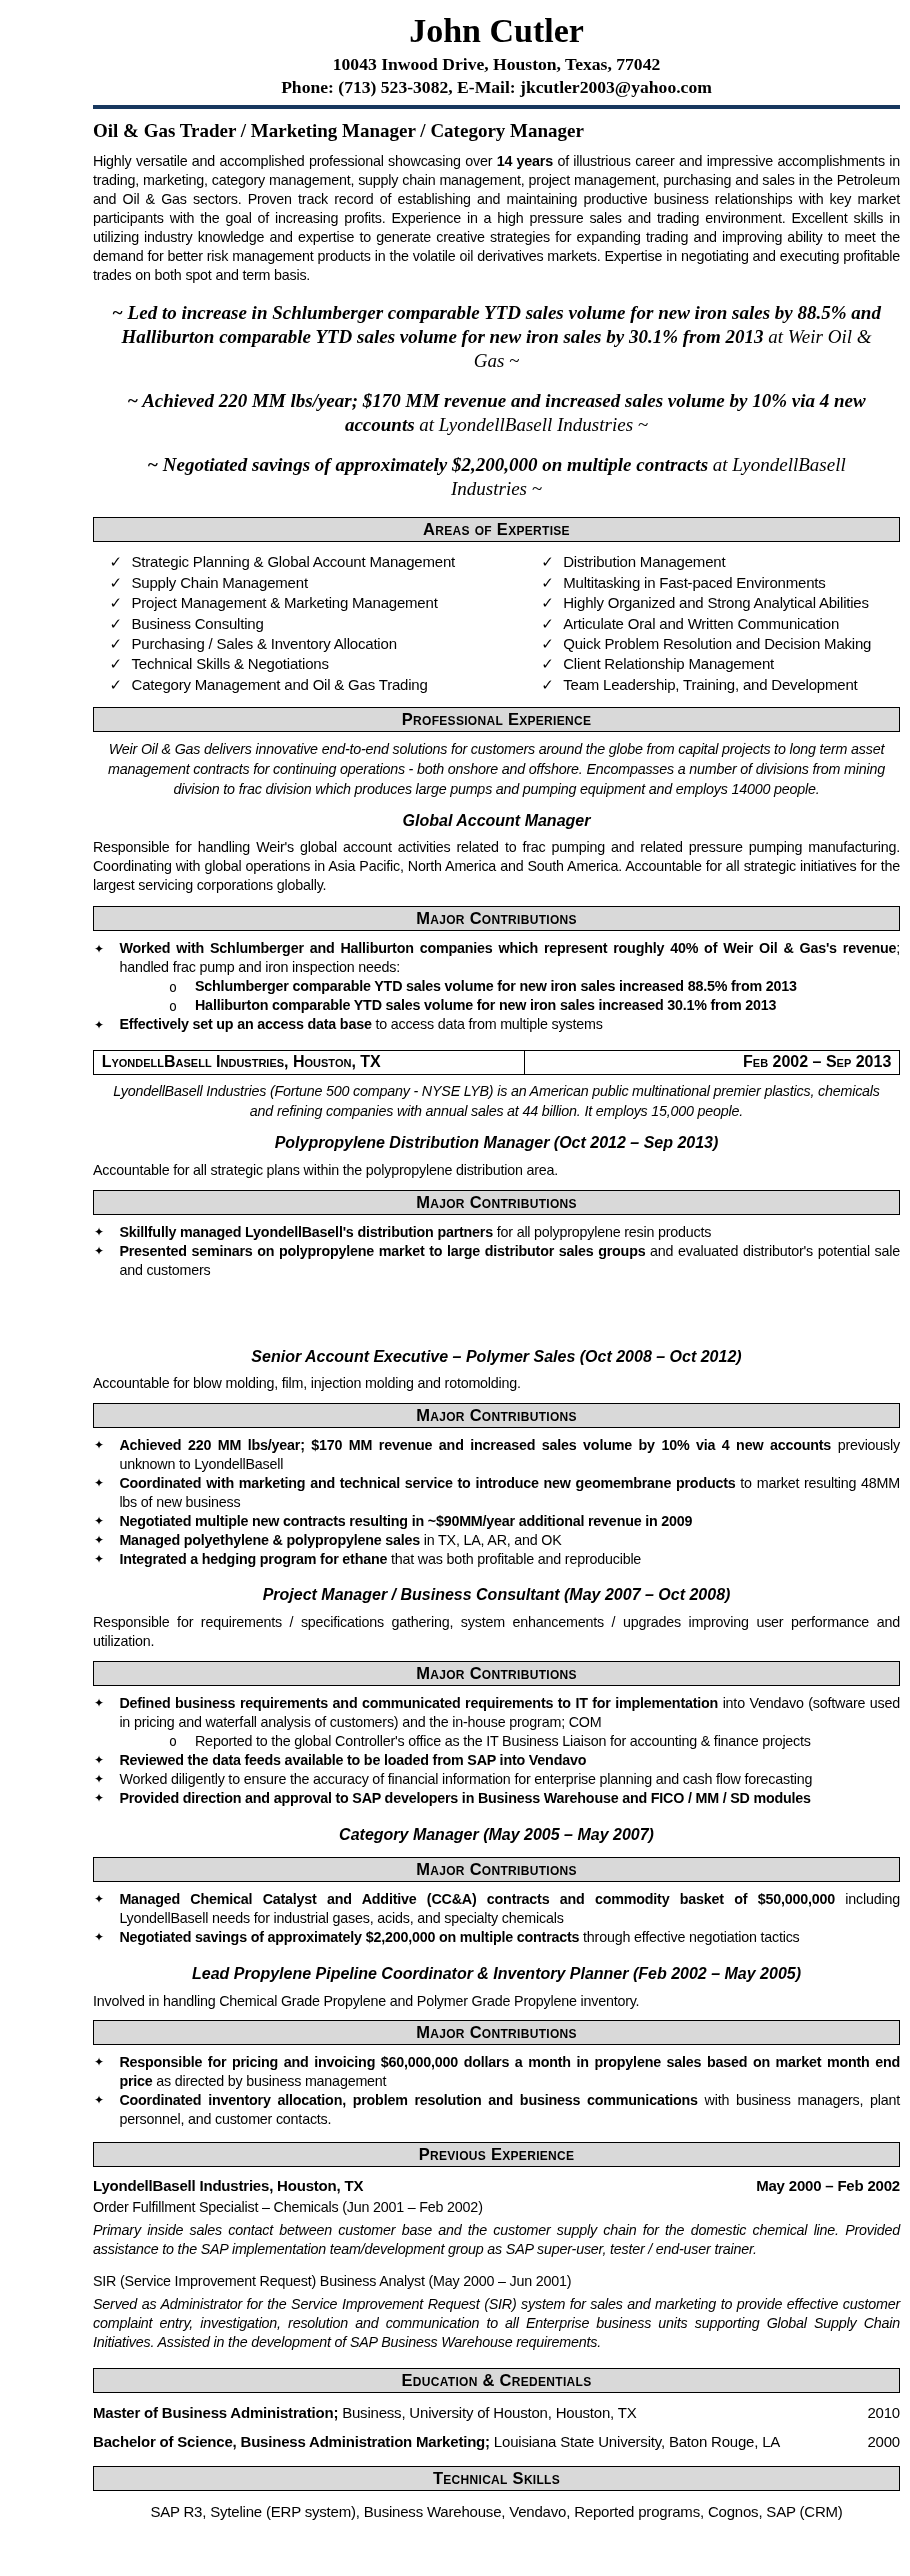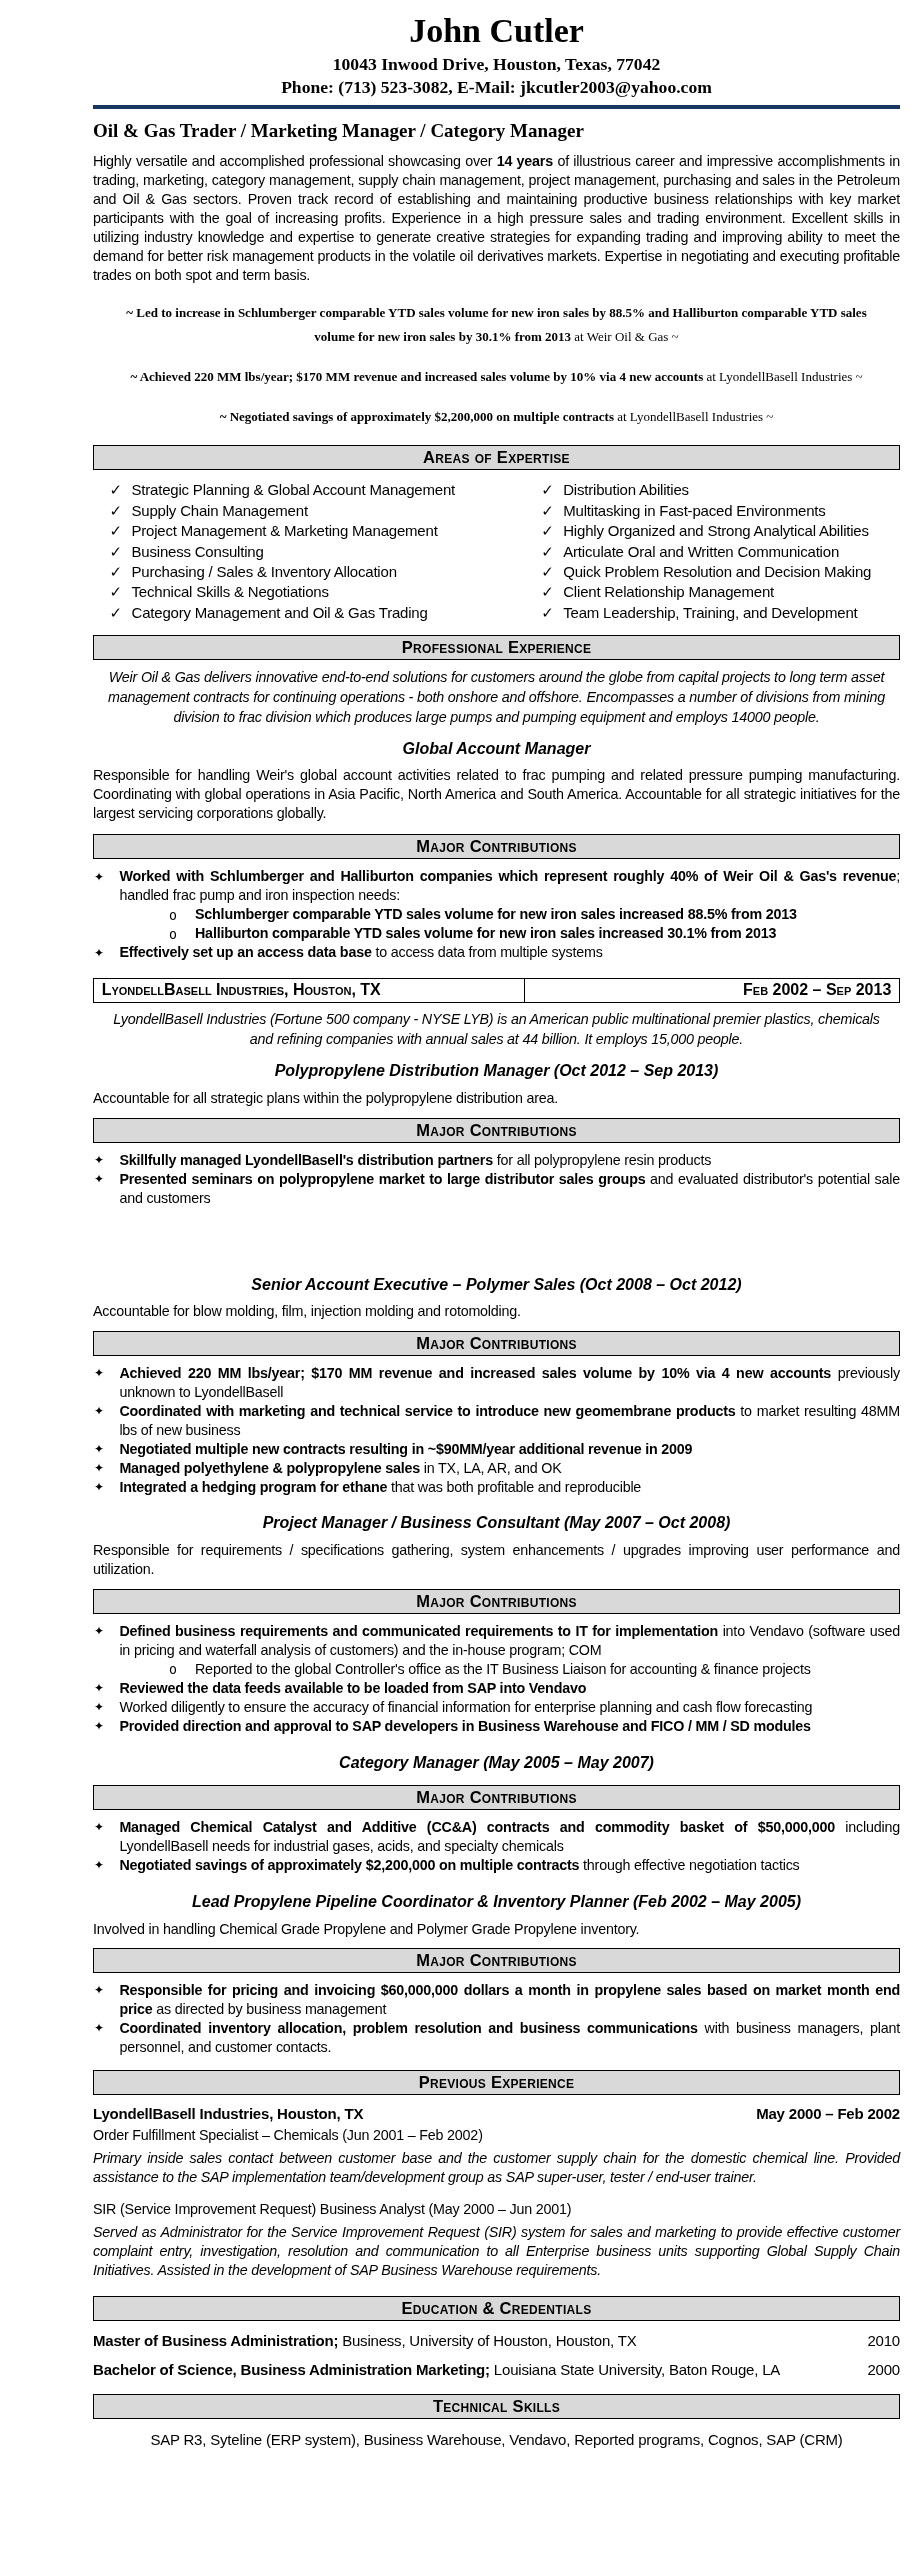--- a/index.html
+++ b/index.html
@@ -51,7 +51,8 @@
   .hl {
     margin: 16px;
     font-family: "Liberation Serif", serif;
-    font-size: 13px;
+    font-style: italic;
+    font-size: 19px;
     line-height: 24px;
     text-align: center;
   }

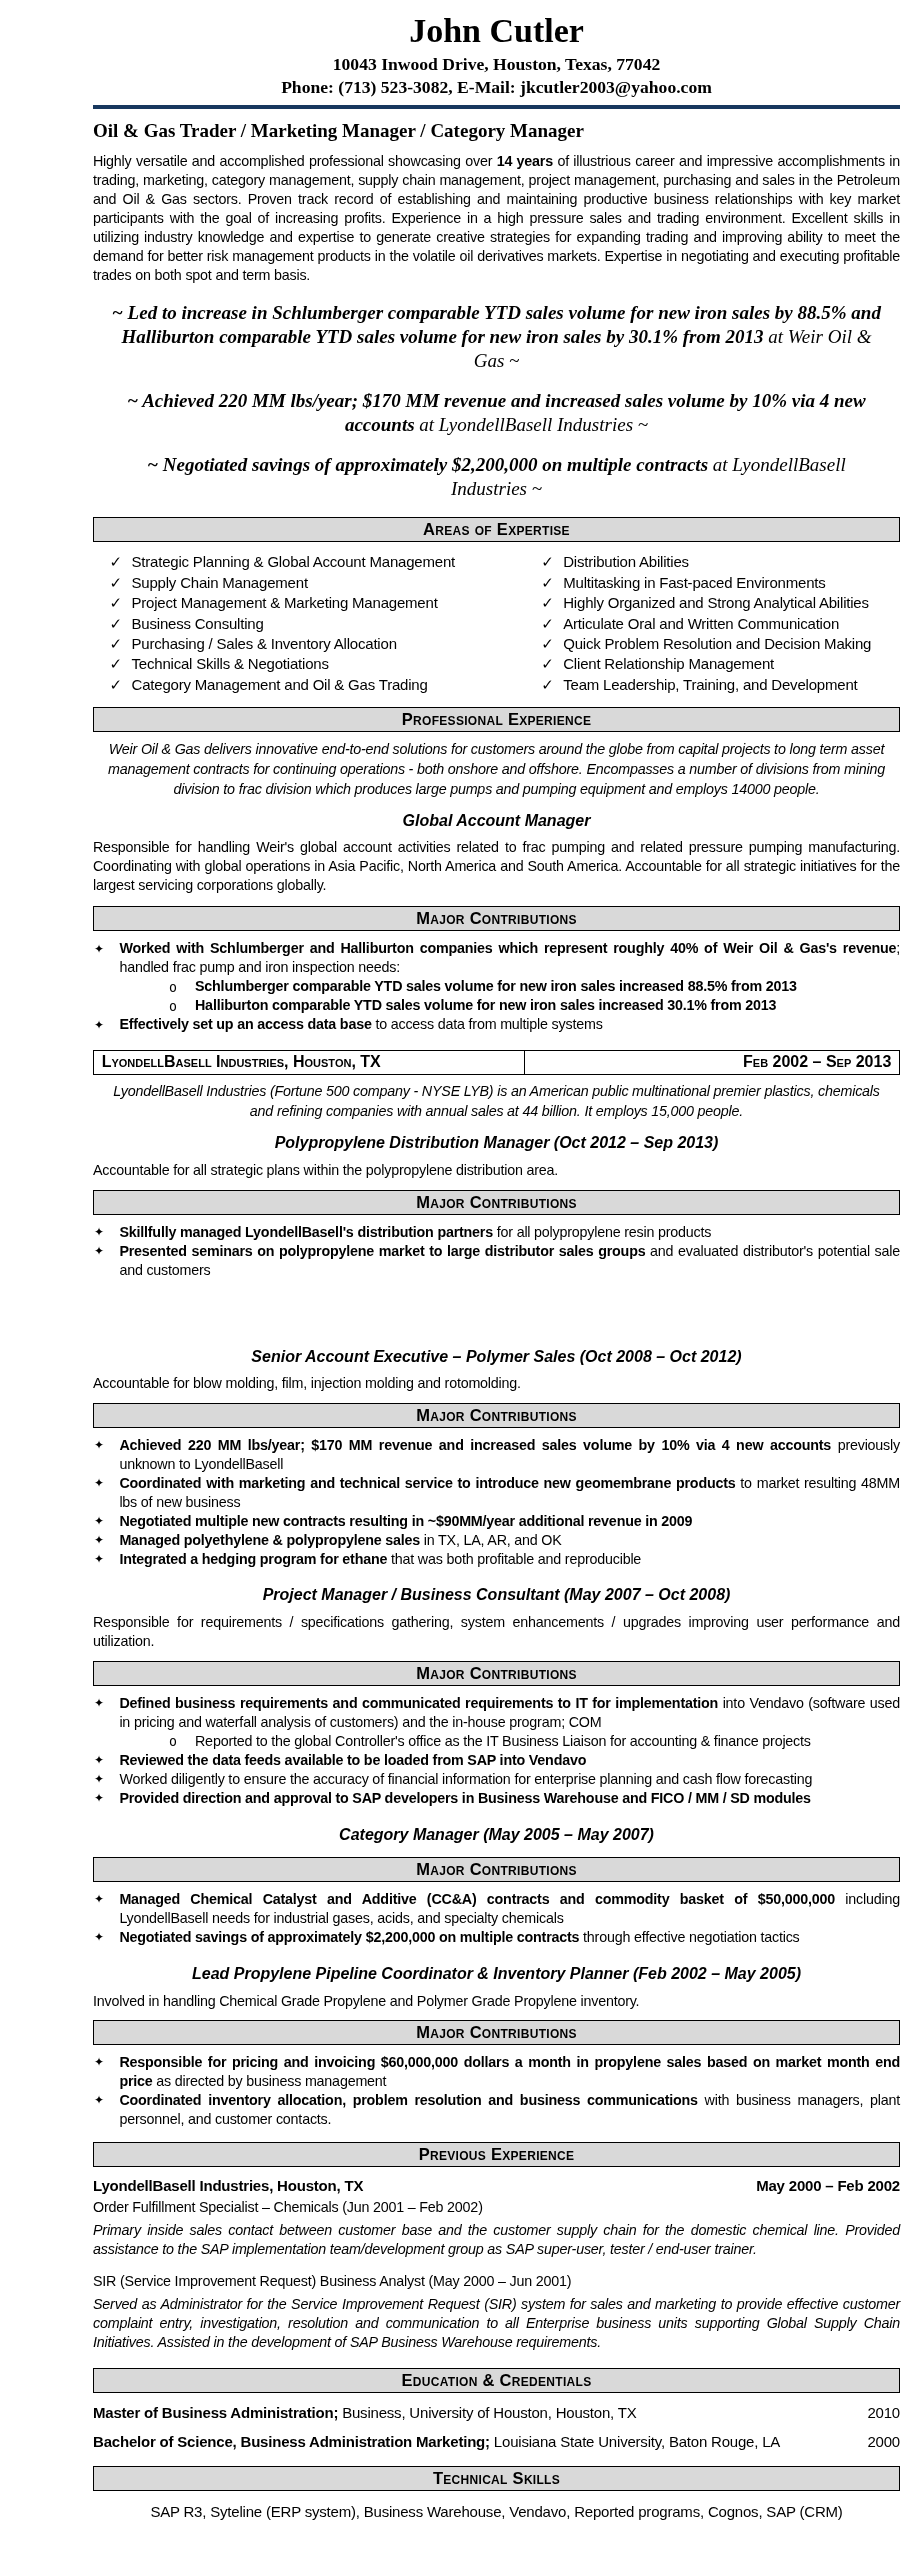--- a/index.html
+++ b/index.html
@@ -247,7 +247,7 @@
       <div class="exp-col right">
         <div class="exp-item">
             <span class="check">✓</span>
-            <span>Distribution Abilities</span>
+            <span>Distribution Management</span>
           </div>
         <div class="exp-item">
             <span class="check">✓</span>

